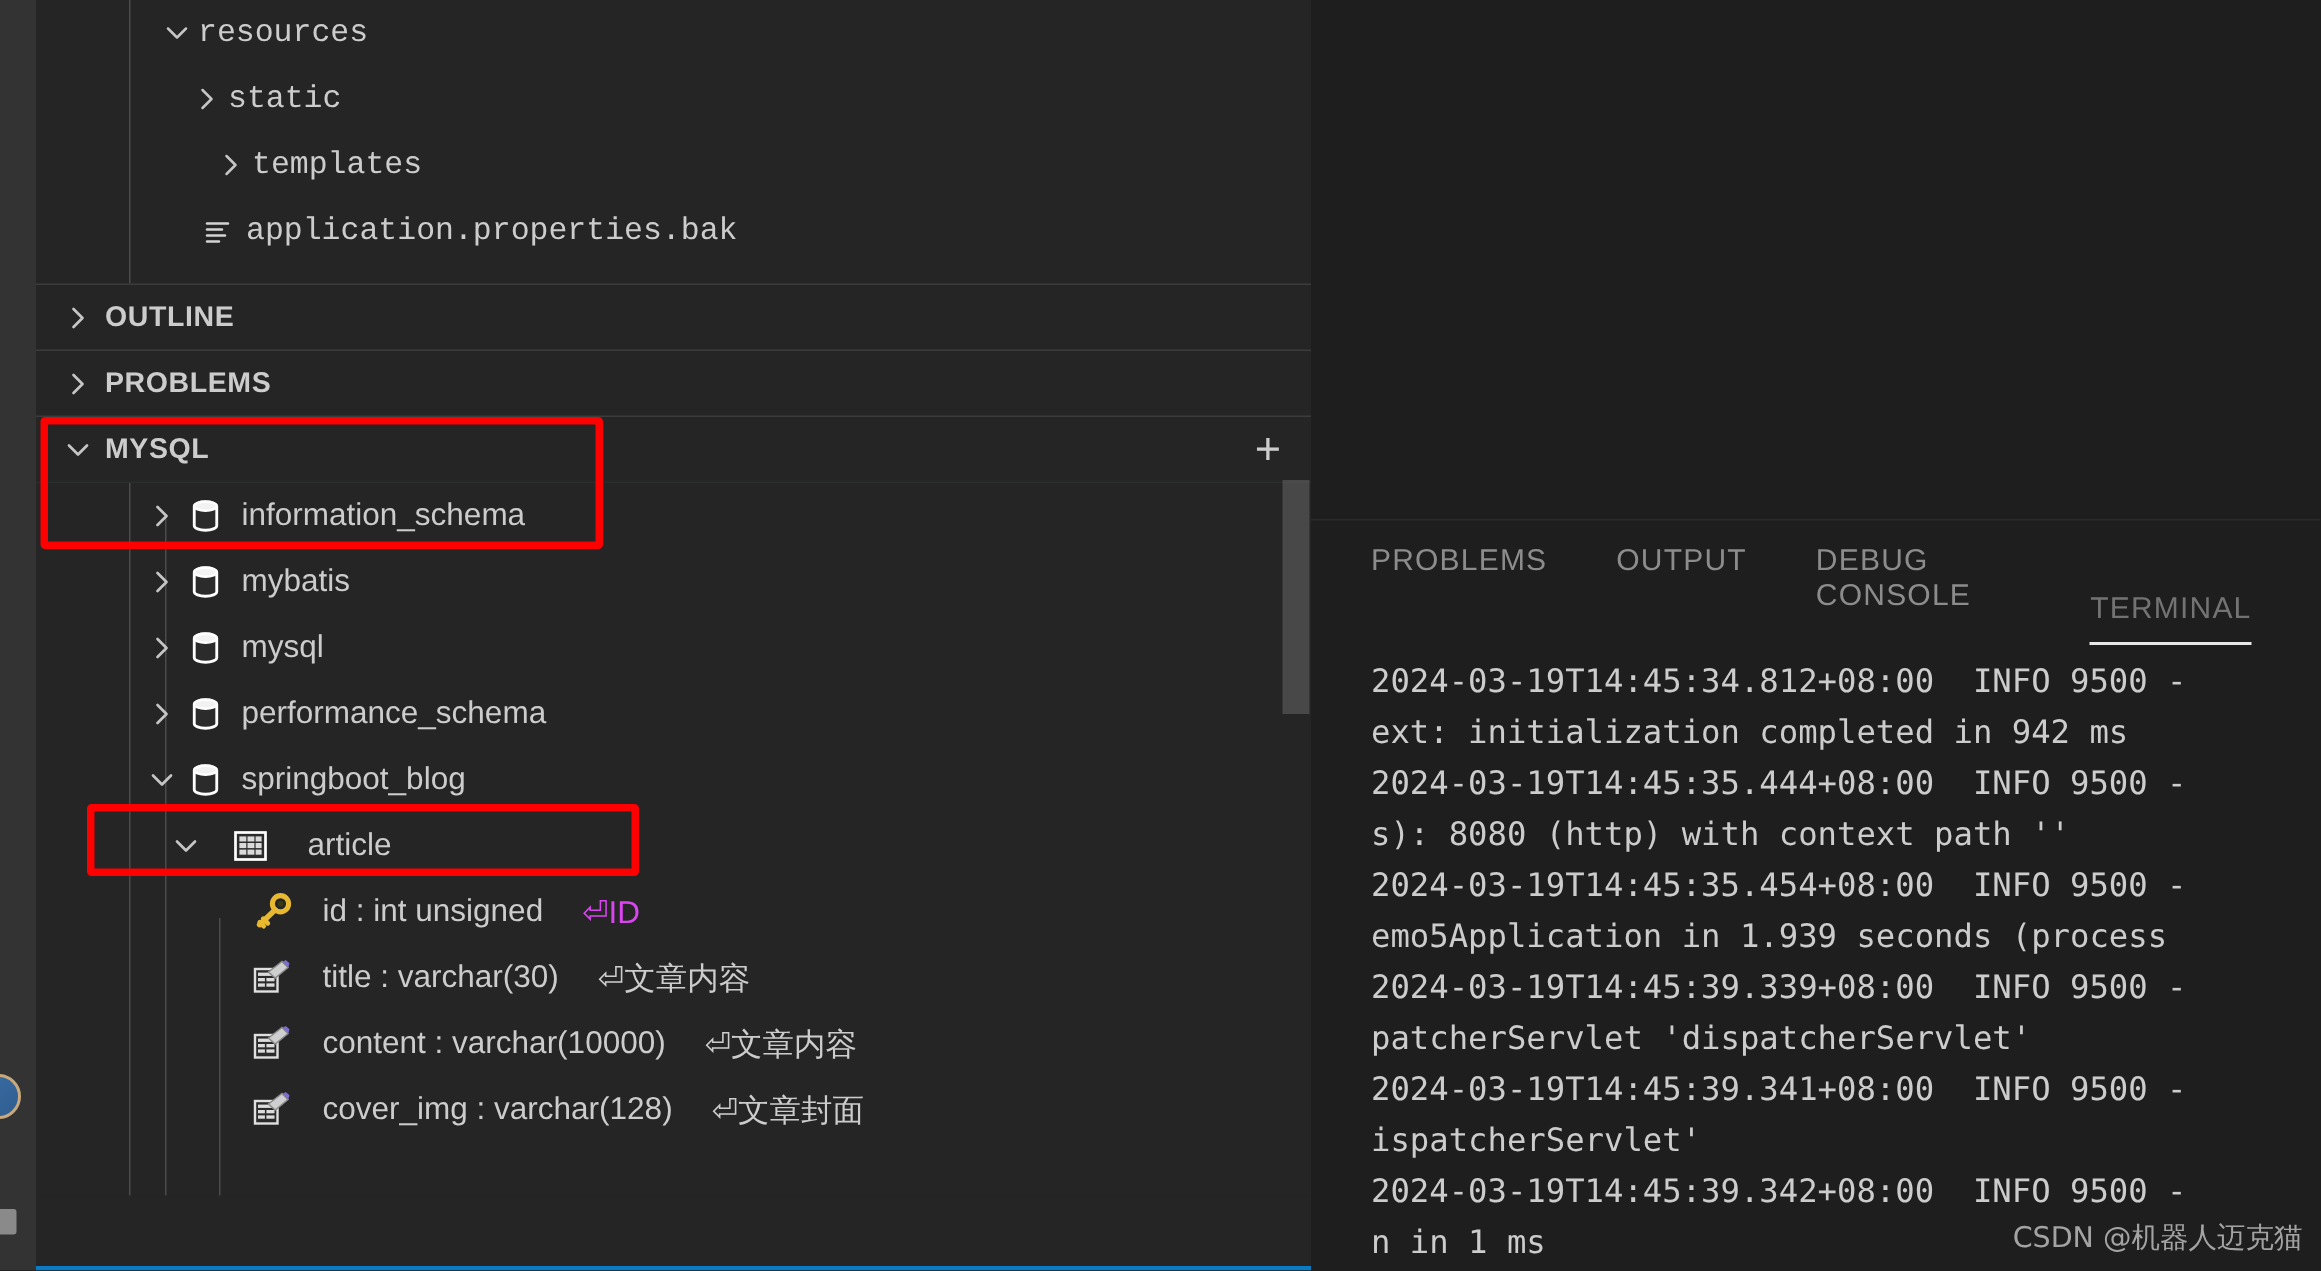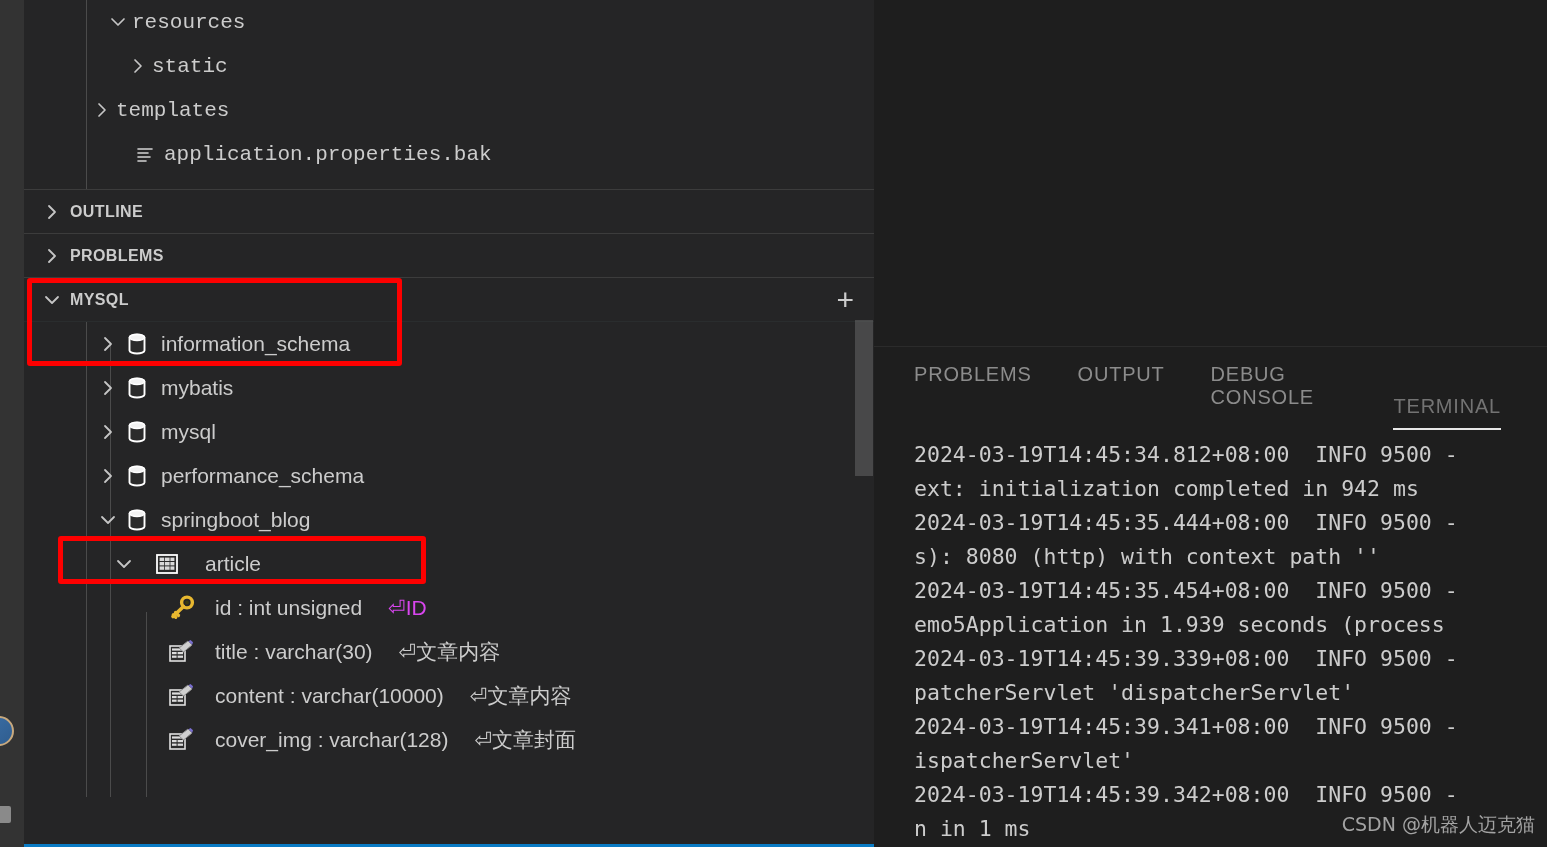--- a/index.html
+++ b/index.html
@@ -185,7 +185,7 @@
         <span class="row-label">static</span>
       </div>
 
-      <div class="tree-row" style="padding-left:64px;">
+      <div class="tree-row" style="padding-left:116px;">
         <span class="twisty">
           <svg width="20" height="20" viewBox="0 0 20 20">
               <path d="M7 4l6 6-6 6" stroke="#c5c5c5" stroke-width="1.7" fill="none" stroke-linecap="round" stroke-linejoin="round"></path>

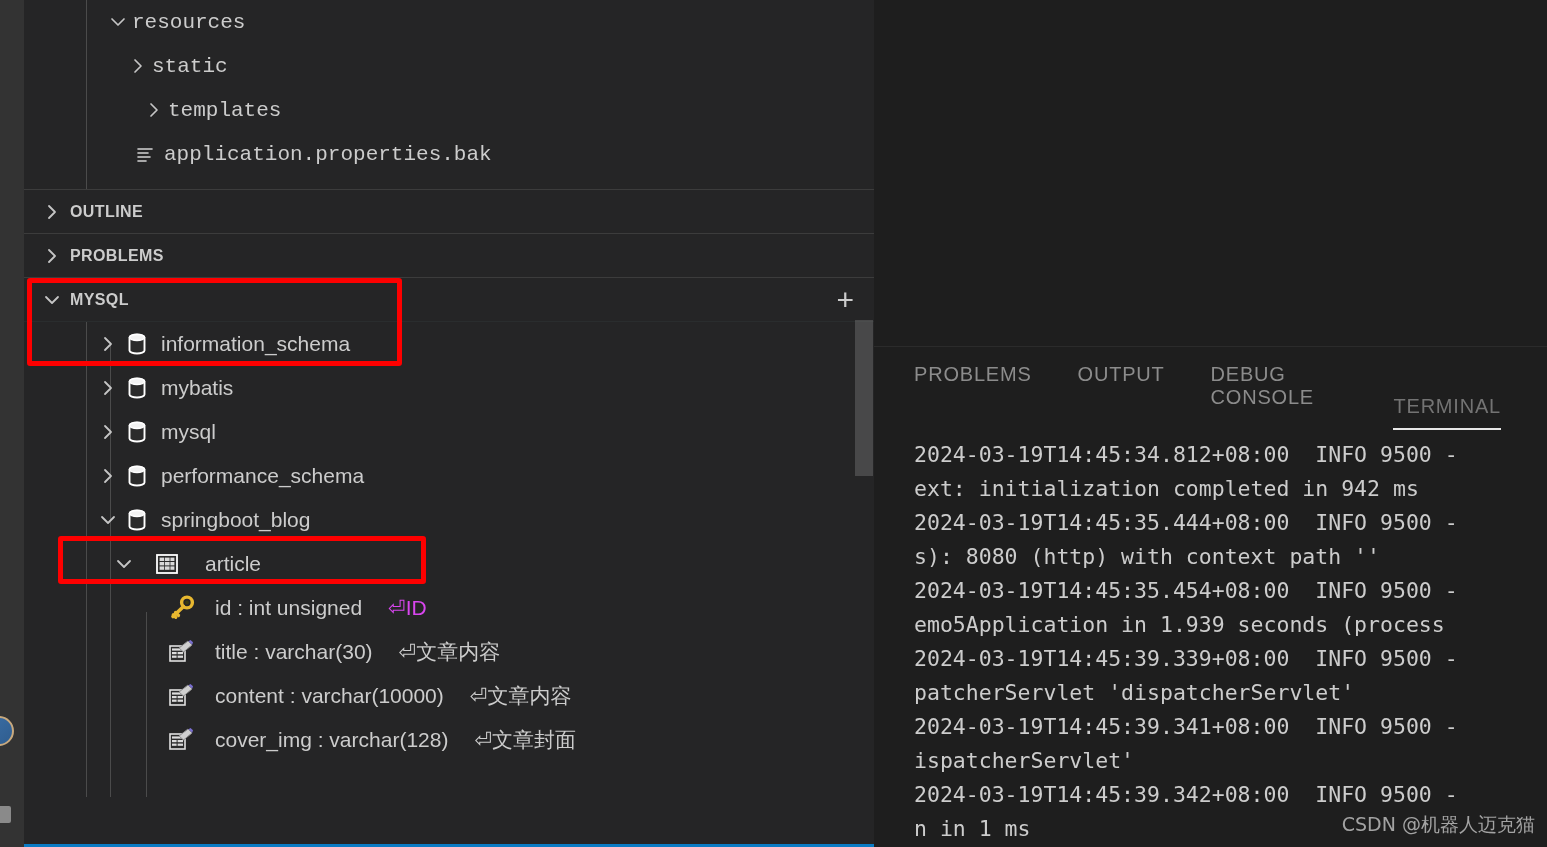--- a/index.html
+++ b/index.html
@@ -62,7 +62,7 @@
   }
   .section-bar .twisty { margin-left: 14px; }
   .section-title {
-    font-size: 16px; font-weight: bold; color: #cccccc;
+    font-size: 19px; font-weight: bold; color: #cccccc;
     letter-spacing: 0.4px; margin-left: 4px;
   }
   .section-actions {

